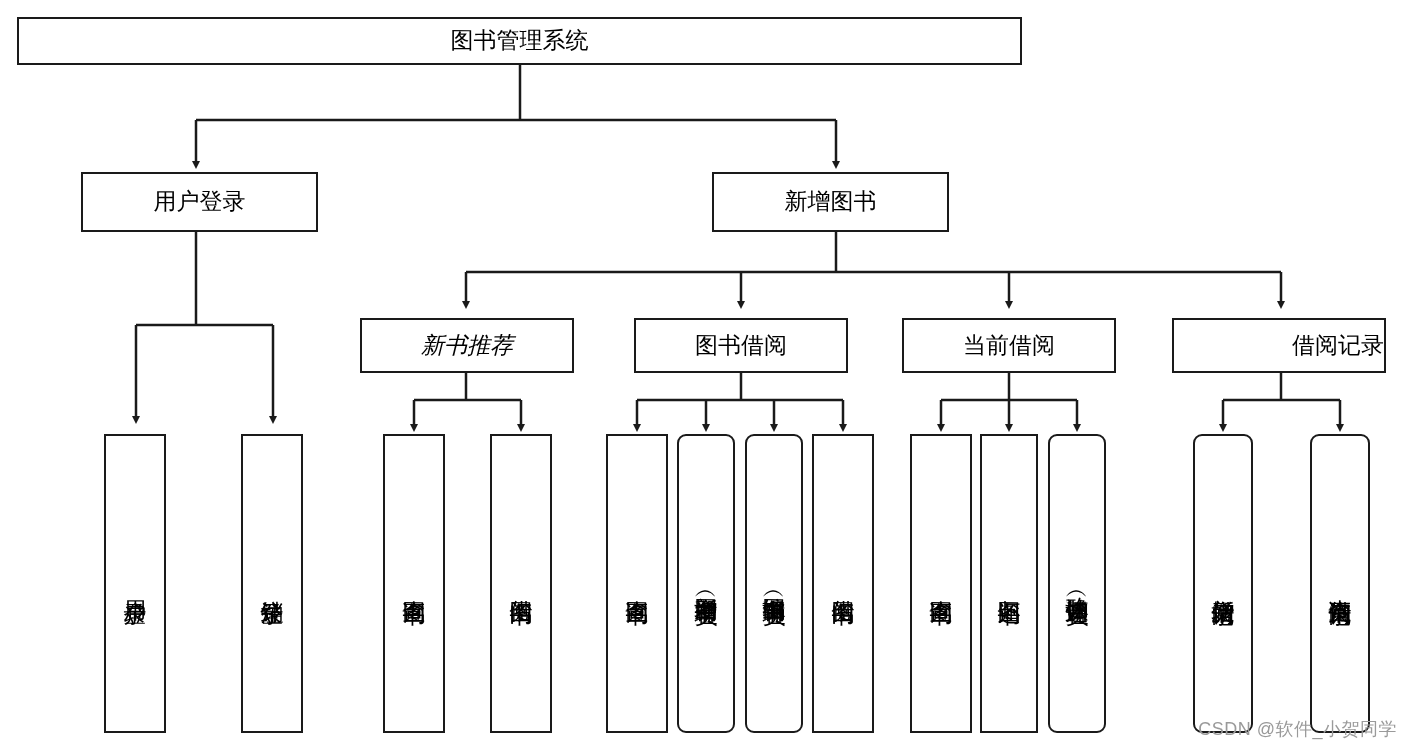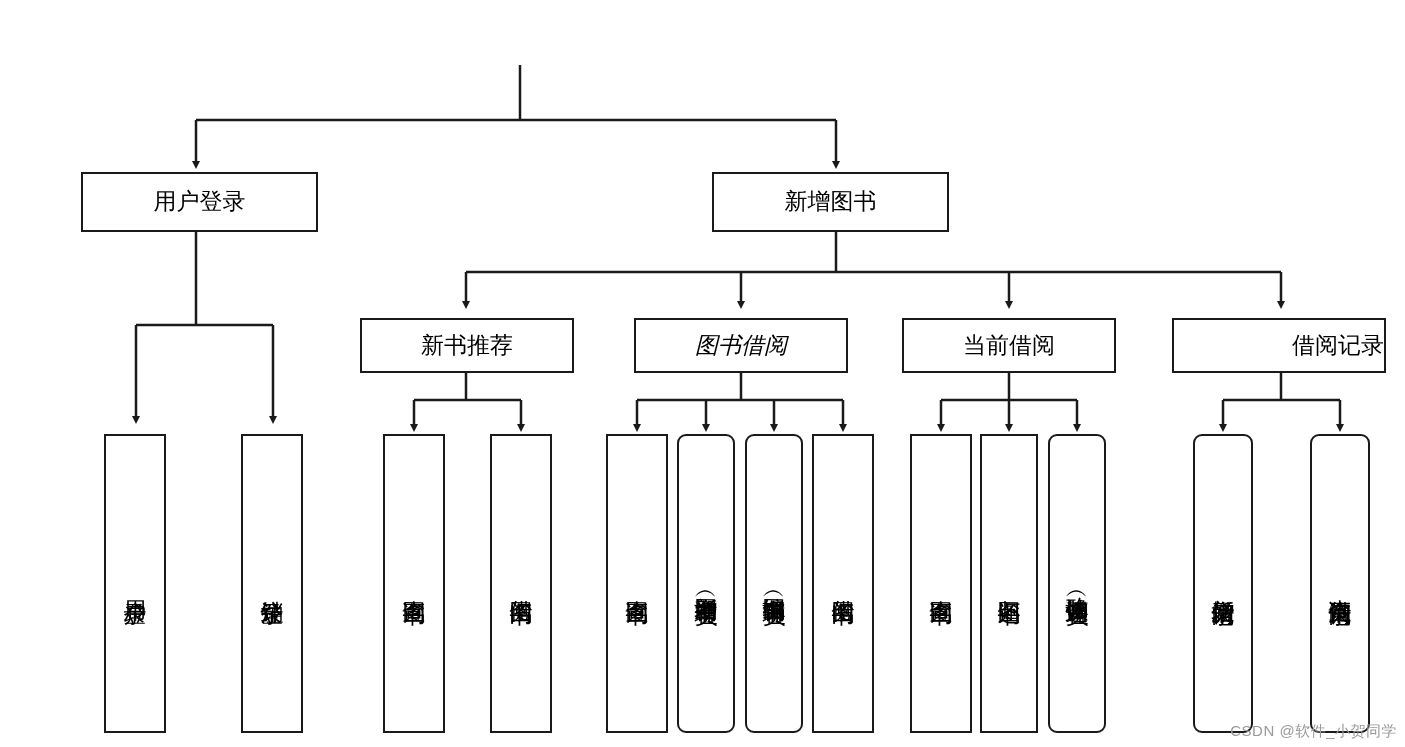--- a/index.html
+++ b/index.html
@@ -117,6 +117,9 @@
     </g>
   </svg>
 
+  <div class="node h" style="left:17px; top:17px; width:1005px; height:48px;">
+    <span>图书管理系统</span>
+  </div>
 
   <div class="node h" style="left:81px; top:172px; width:237px; height:60px;">
     <span>用户登录</span>

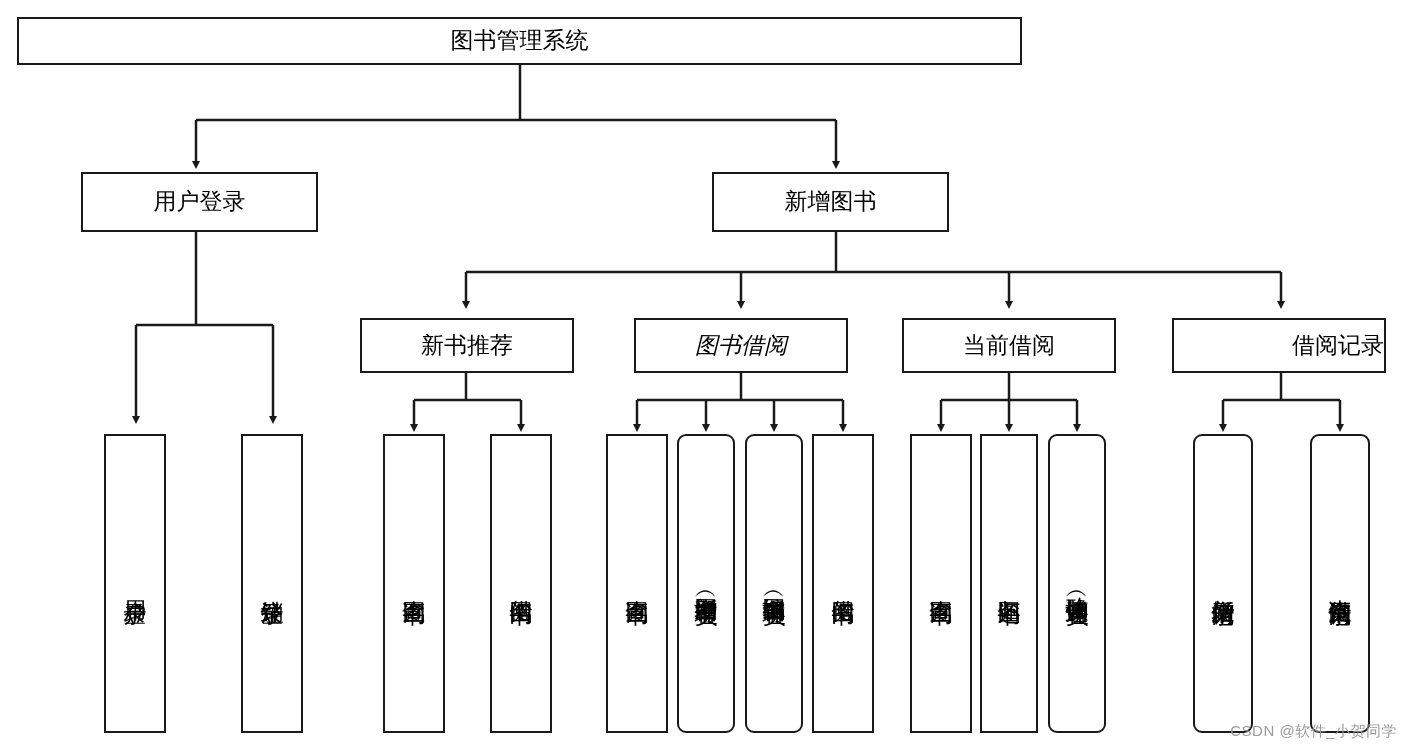--- a/index.html
+++ b/index.html
@@ -128,7 +128,7 @@
     <span>新增图书</span>
   </div>
 
-  <div class="node h" style="left:360px; top:318px; width:214px; height:55px;">
+  <div class="node h" style="left:360px; top:318px; width:214px; height:55px;font-style:italic;">
     <span>新书推荐</span>
   </div>
   <div class="node h" style="left:634px; top:318px; width:214px; height:55px;font-style:italic;">

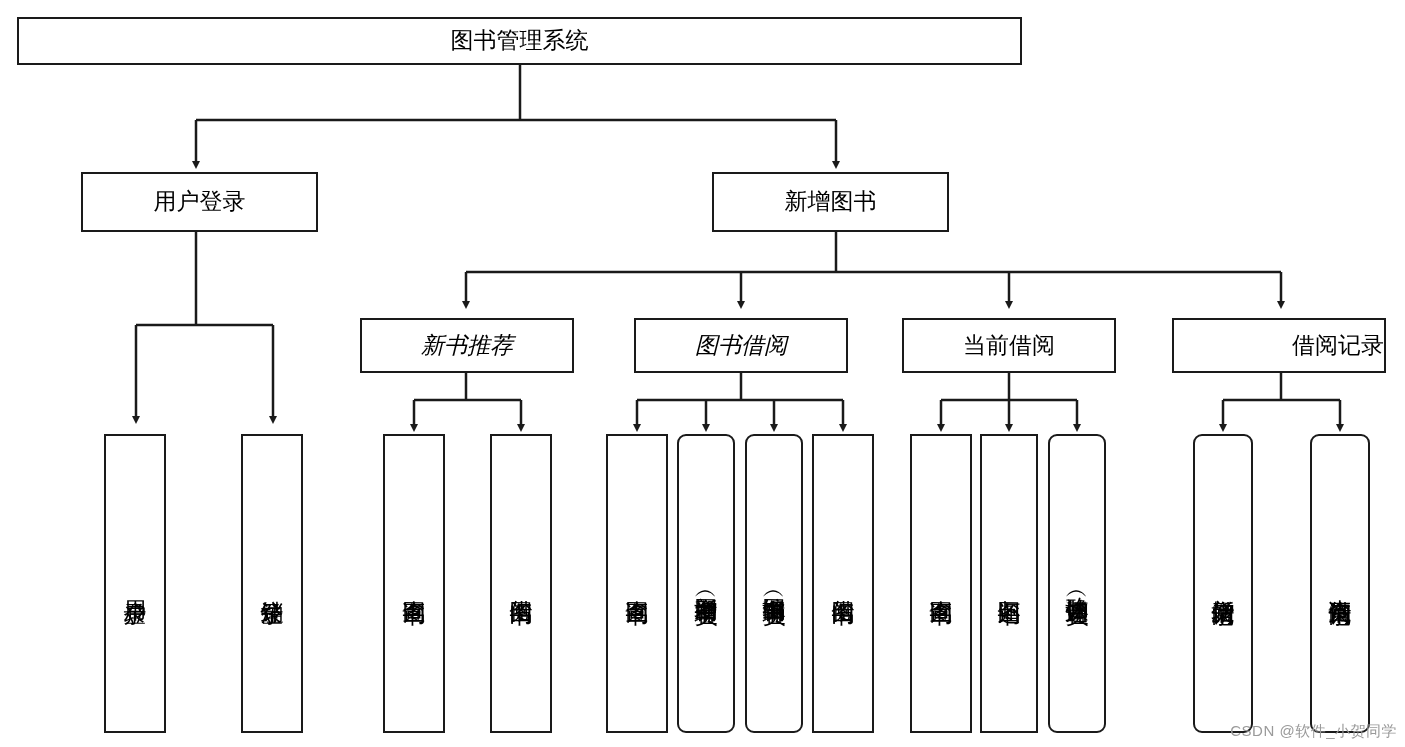--- a/index.html
+++ b/index.html
@@ -131,7 +131,7 @@
   <div class="node h" style="left:360px; top:318px; width:214px; height:55px;font-style:italic;">
     <span>新书推荐</span>
   </div>
-  <div class="node h" style="left:634px; top:318px; width:214px; height:55px;font-style:italic;">
+  <div class="node h" style="left:634px; top:318px; width:214px; height:55px;">
     <span>图书借阅</span>
   </div>
   <div class="node h" style="left:902px; top:318px; width:214px; height:55px;text-align:right;">

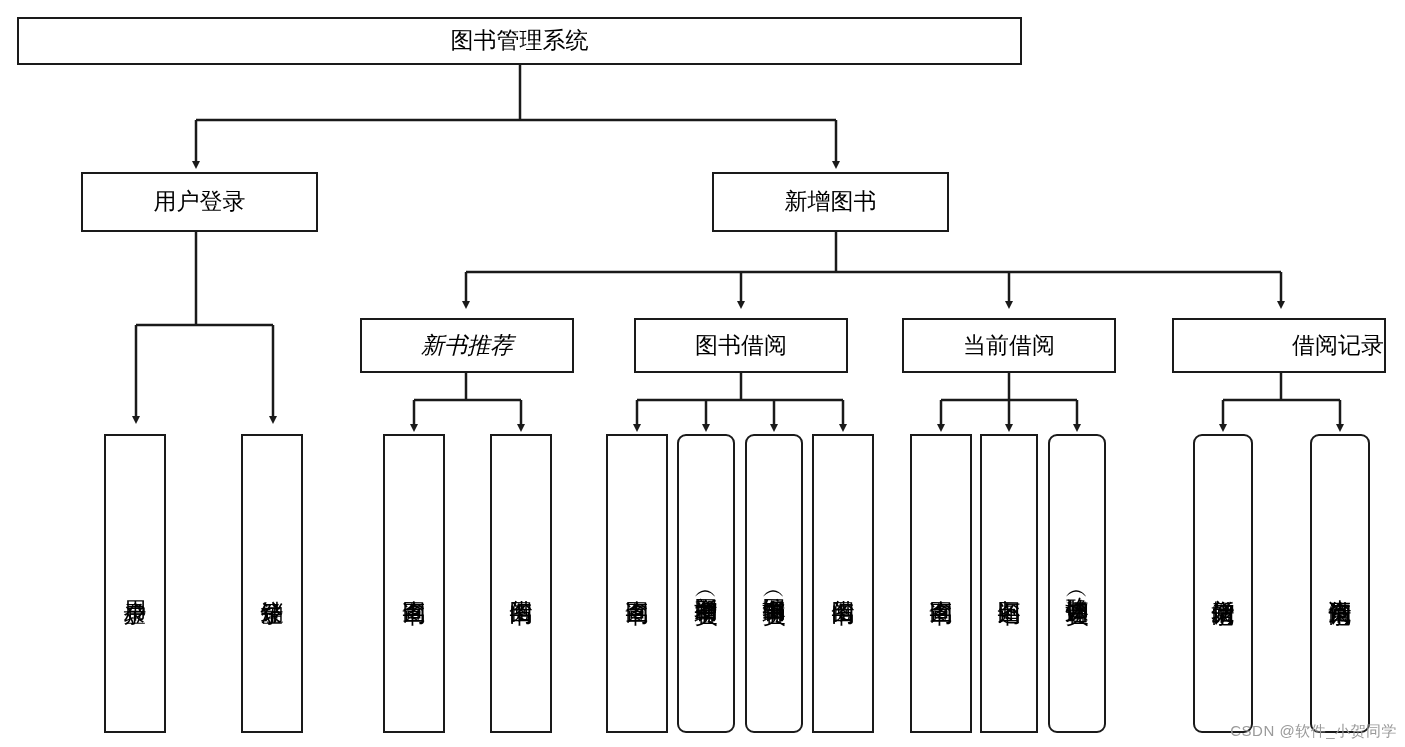--- a/index.html
+++ b/index.html
@@ -55,7 +55,7 @@
     position: absolute;
     right: 8px;
     bottom: 6px;
-    font-size: 15px;
+    font-size: 18px;
     color: #9a9a9a;
     letter-spacing: 0.5px;
     white-space: nowrap;

